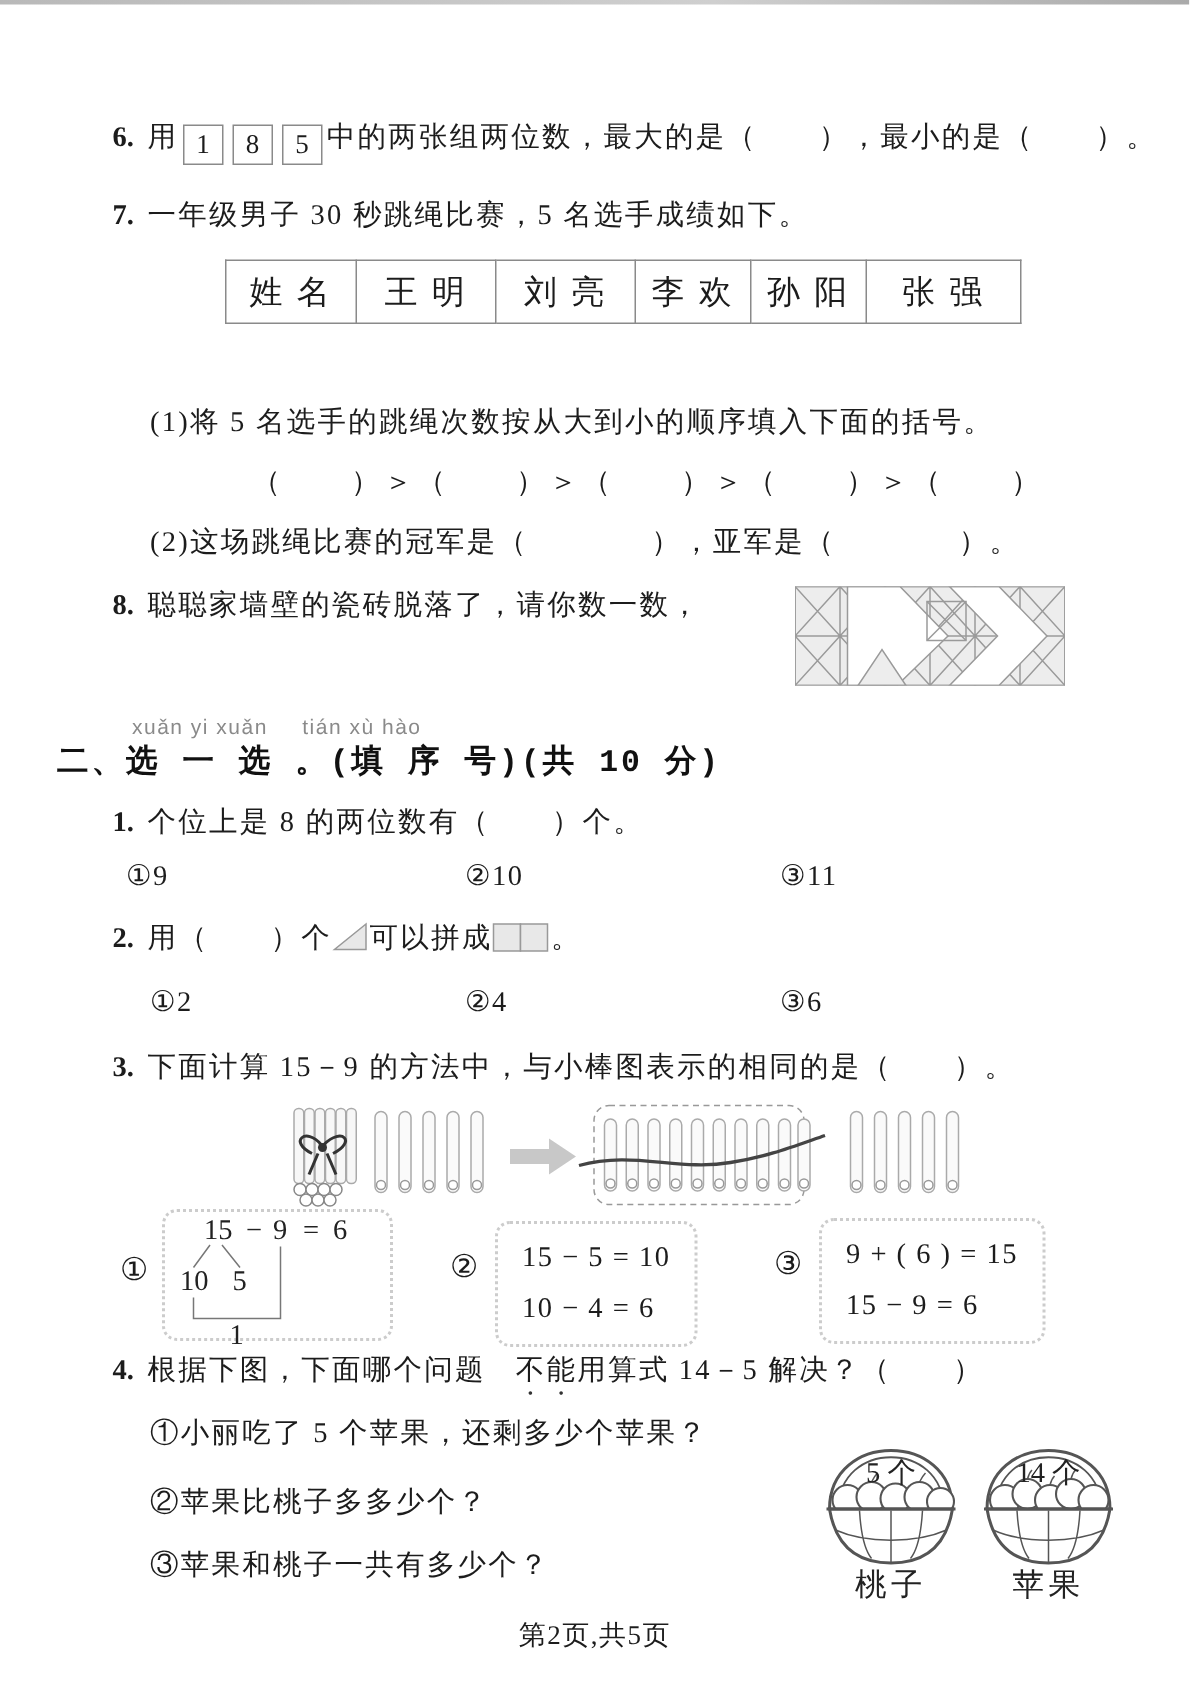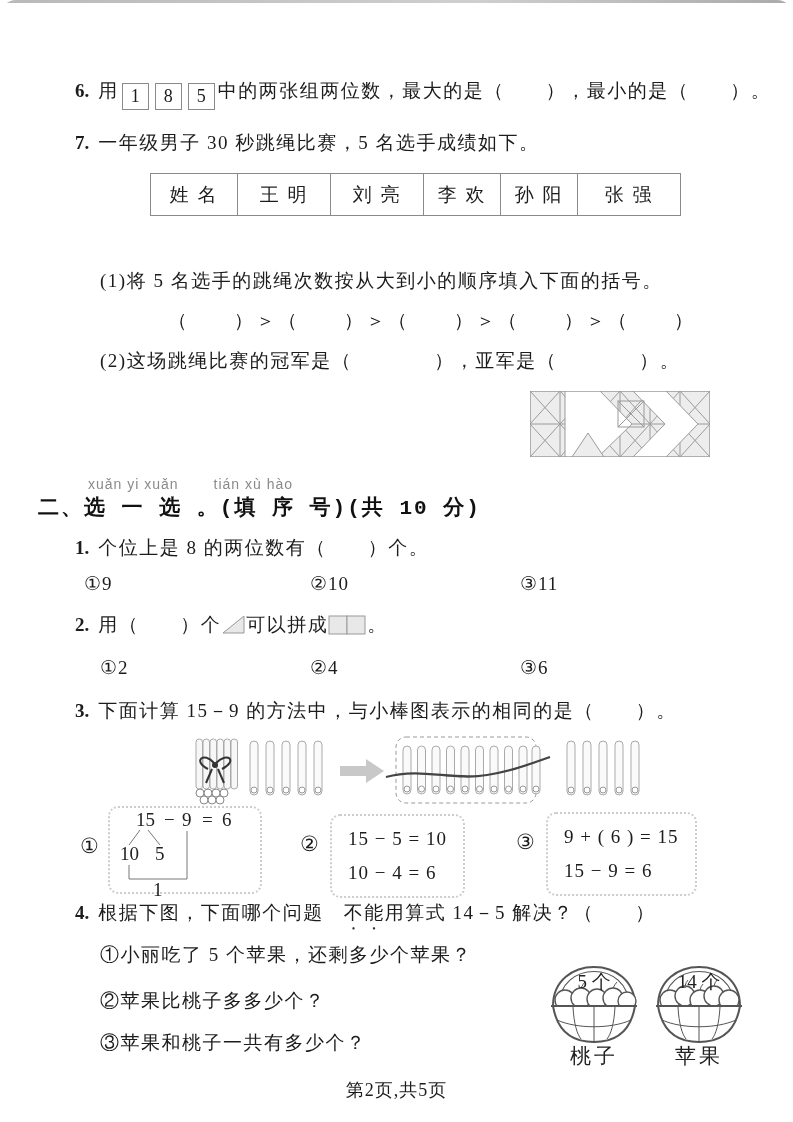--- a/index.html
+++ b/index.html
@@ -7,7 +7,6 @@
     position:relative; width:793px; height:1122px; background:#fff;
     font-family:"Liberation Serif","DejaVu Serif",serif; color:#1c1c1c;
     overflow:hidden;
-    border-radius:16px;
   }
   .scan-edge { position:absolute; top:0; left:0; width:100%; height:3px;
     background:linear-gradient(to right,#b9b9b9,#cfcfcf 60%,#aaaaaa); }

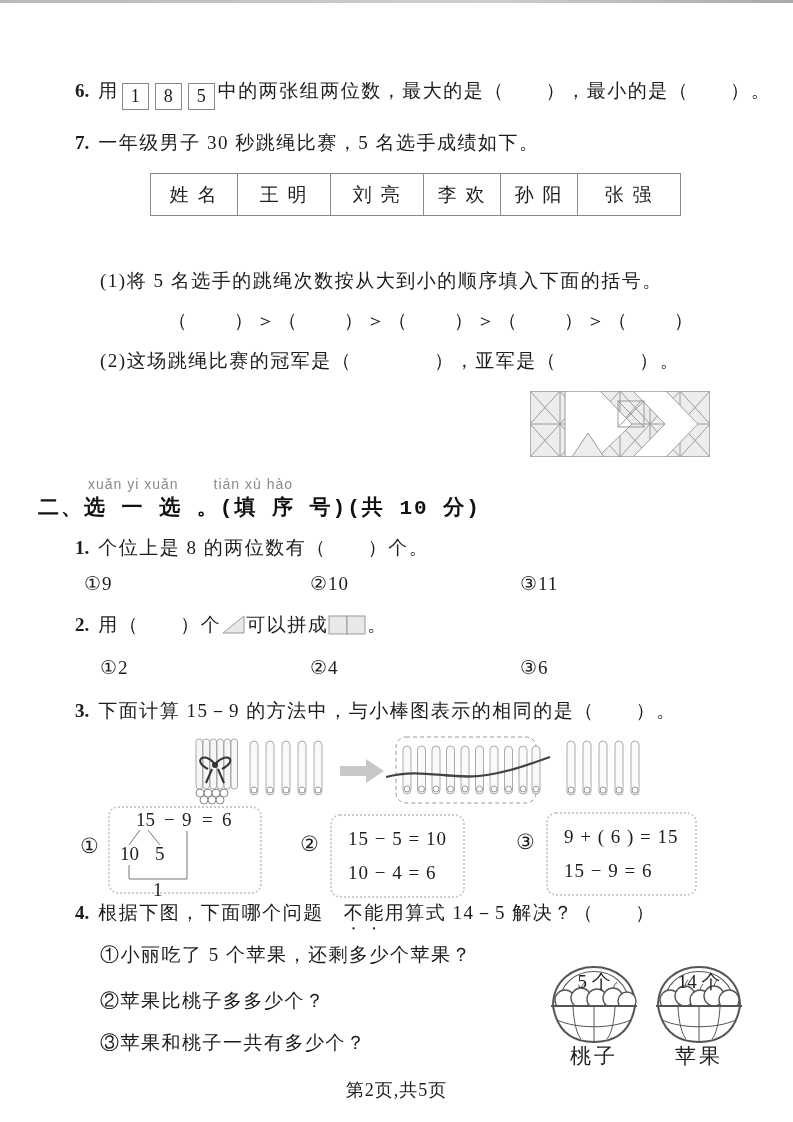--- a/index.html
+++ b/index.html
@@ -17,7 +17,7 @@
     text-align:center; line-height:25px; font-size:18px; margin:0 3px;
     vertical-align:-5px; letter-spacing:0; background:#fff; }
   table.score { border-collapse:collapse; }
-  table.score td { border:1px solid #8a8a8a; text-align:center; font-size:19px;
+  table.score td { border:1px solid #8a8a8a; text-align:center; font-size:22px;
     height:39px; letter-spacing:2px; }
   .pinyin { font-family:"Liberation Sans","DejaVu Sans",sans-serif; color:#8a8a8a;
     font-size:14px; letter-spacing:1px; }

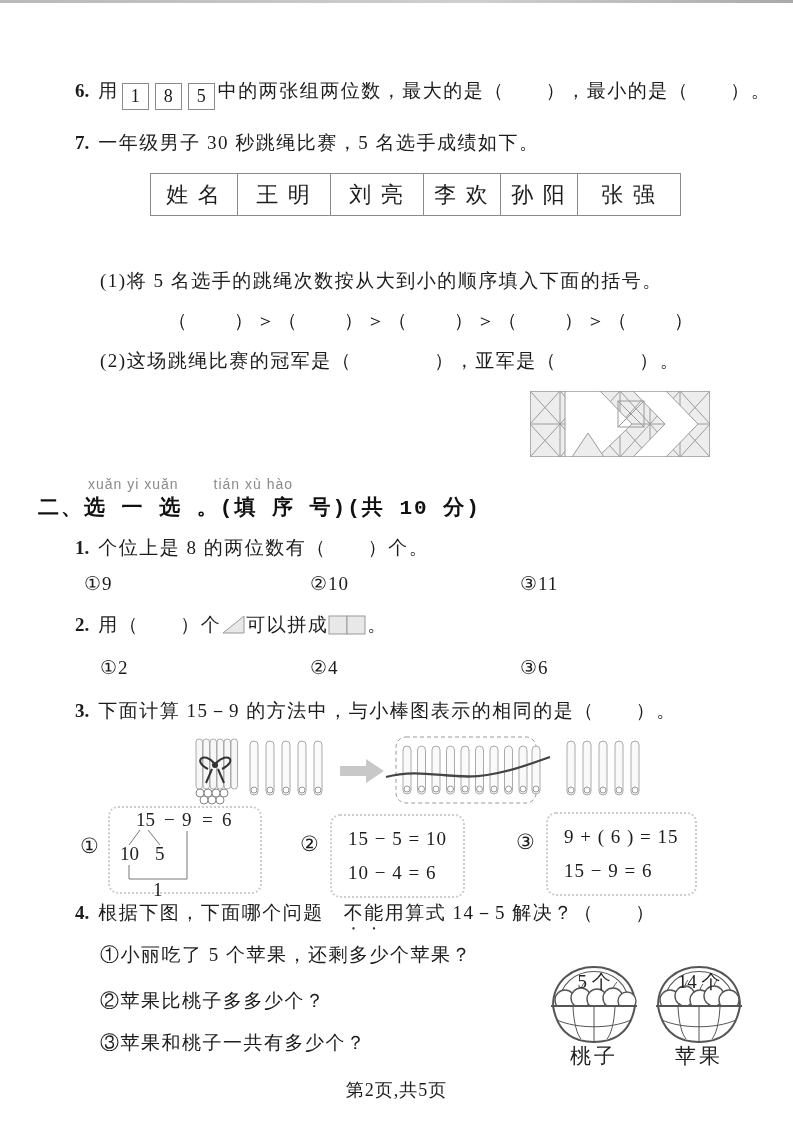--- a/index.html
+++ b/index.html
@@ -74,6 +74,9 @@
   <div class="abs qline" style="left:168px; top:308px; letter-spacing:3px;">（　　）＞（　　）＞（　　）＞（　　）＞（　　）</div>
   <div class="abs qline" style="left:100px; top:348px;">(2)这场跳绳比赛的冠军是（　　　　），亚军是（　　　　）。</div>
 
+  <div class="abs qline" style="left:75px; top:390px;">
+    <span class="qnum">8.</span><span>聪聪家墙壁的瓷砖脱落了，请你数一数，</span>
+  </div>
 
   <svg class="abs" style="left:530px; top:391px;" width="180" height="66" viewBox="0 0 180 66">
     <rect x="0" y="0" width="180" height="66" fill="#ededed" stroke="#9a9a9a"></rect>

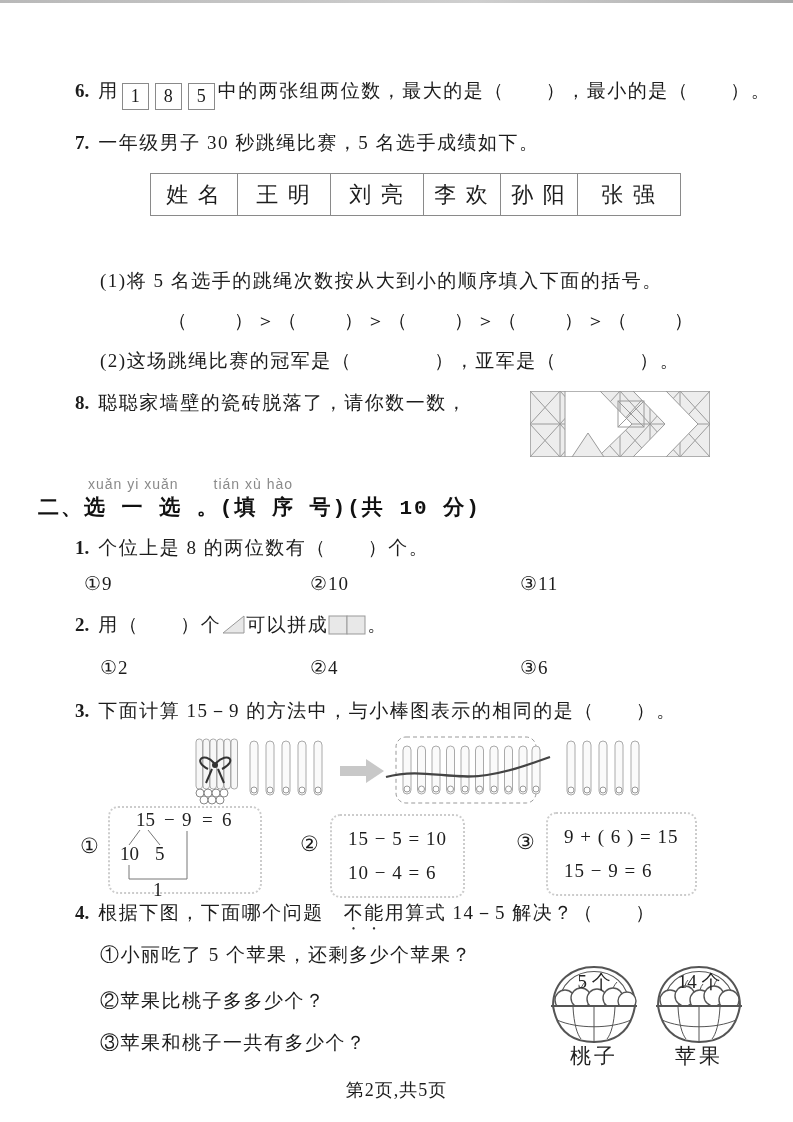--- a/index.html
+++ b/index.html
@@ -95,7 +95,7 @@
 
   <div class="abs pinyin" style="left:88px; top:476px;">
     <span>xuǎn yi xuǎn</span>
-    <span style="margin-left:30px;">tián xù hào</span>
+    <span style="margin-left:18px;">tián xù hào</span>
   </div>
   <div class="abs sec-head" style="left:38px; top:493px;">二、选 一 选 。(填 序 号)(共 10 分)</div>
 

